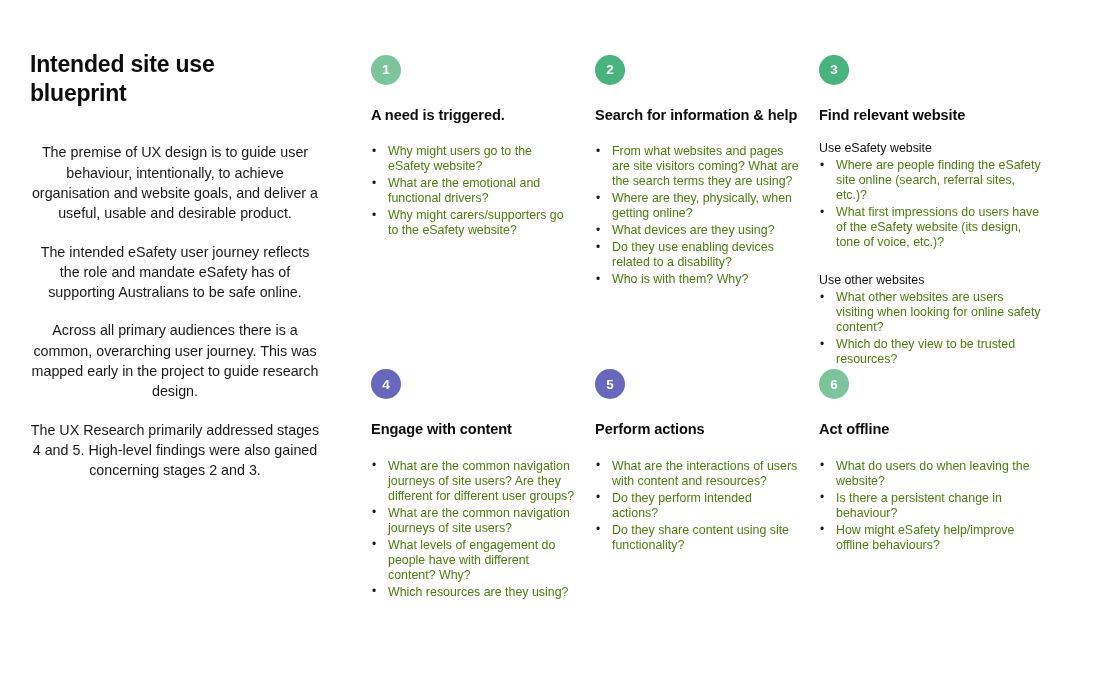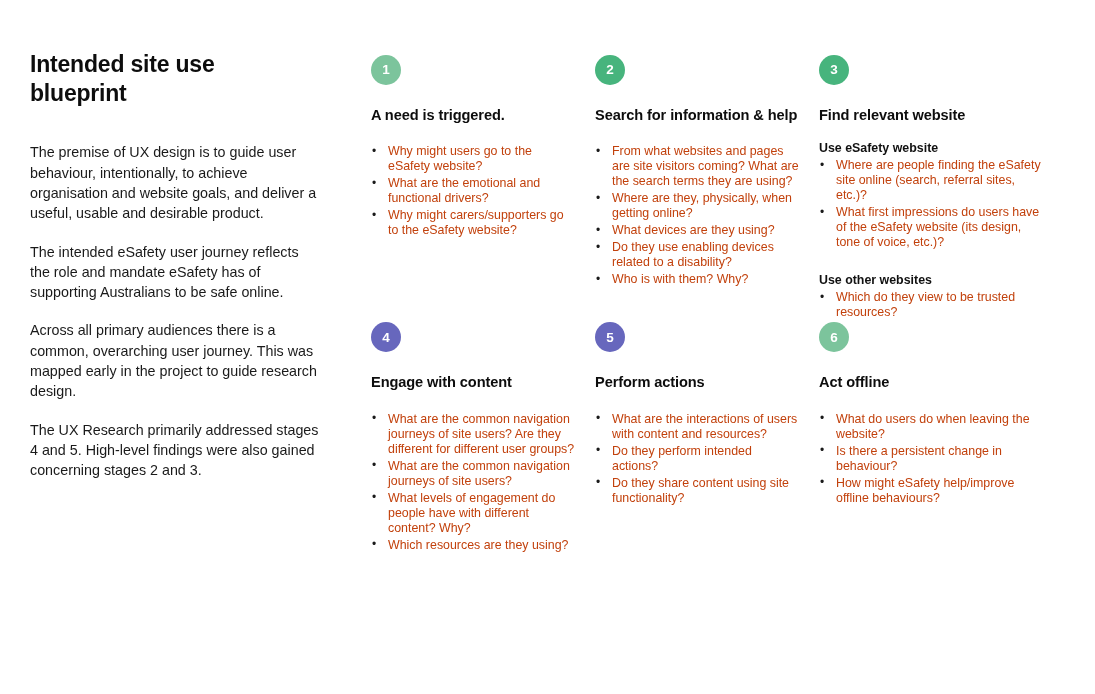--- a/index.html
+++ b/index.html
@@ -43,6 +43,7 @@
     line-height: 1.42;
     color: #1a1a1a;
     margin-bottom: 18px;
+    text-align: center;
   }
   .intro-para:last-child { margin-bottom: 0; }
 

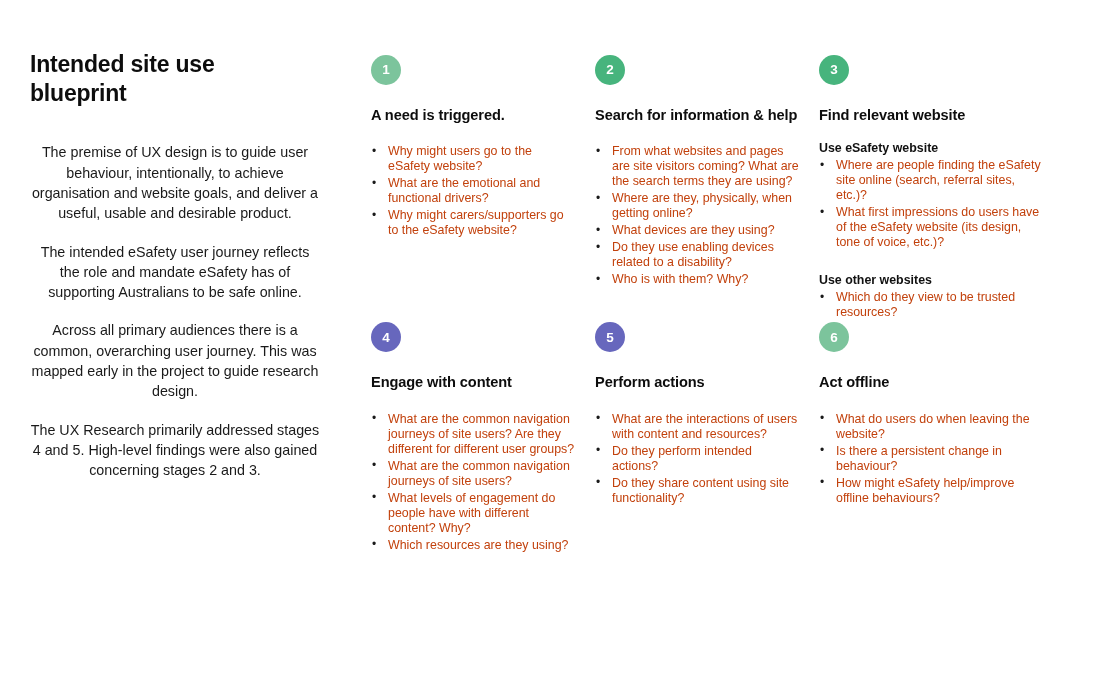--- a/index.html
+++ b/index.html
@@ -114,7 +114,7 @@
     position: relative;
     font-size: 12.4px;
     line-height: 1.21;
-    color: #c2410c;
+    color: #4d7c0f;
     padding-left: 17px;
     margin-bottom: 2px;
   }

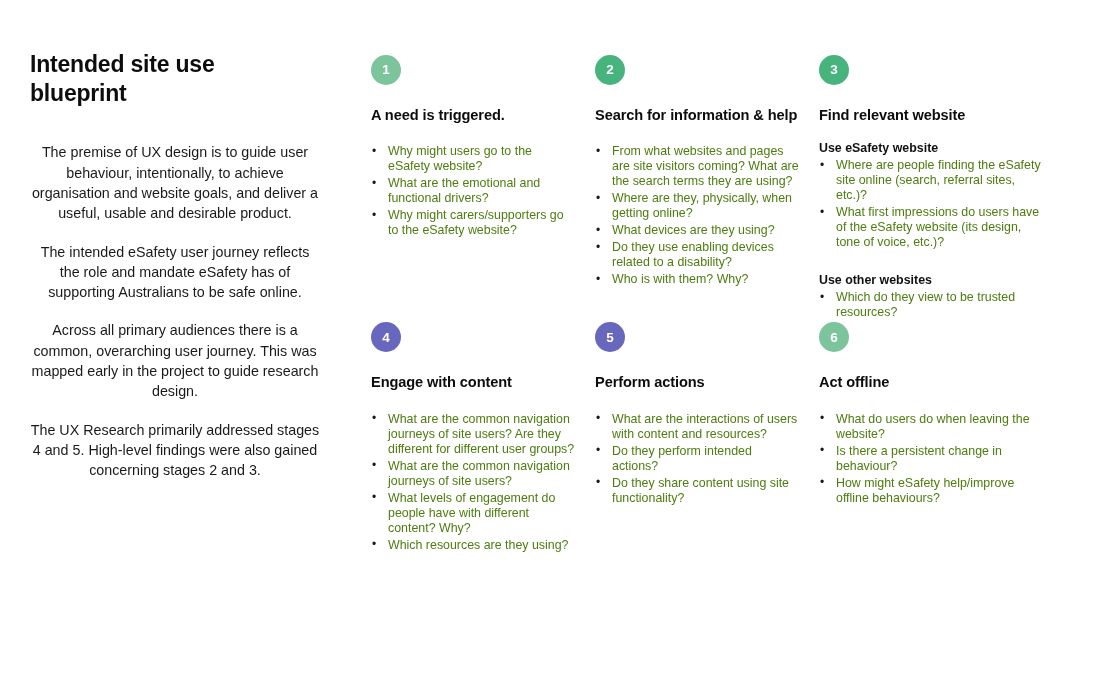--- a/index.html
+++ b/index.html
@@ -96,7 +96,7 @@
 
   .subhead {
     font-size: 12.4px;
-    font-weight: 700;
+    font-weight: 400;
     color: #111111;
     margin-top: 22px;
     margin-bottom: 1px;

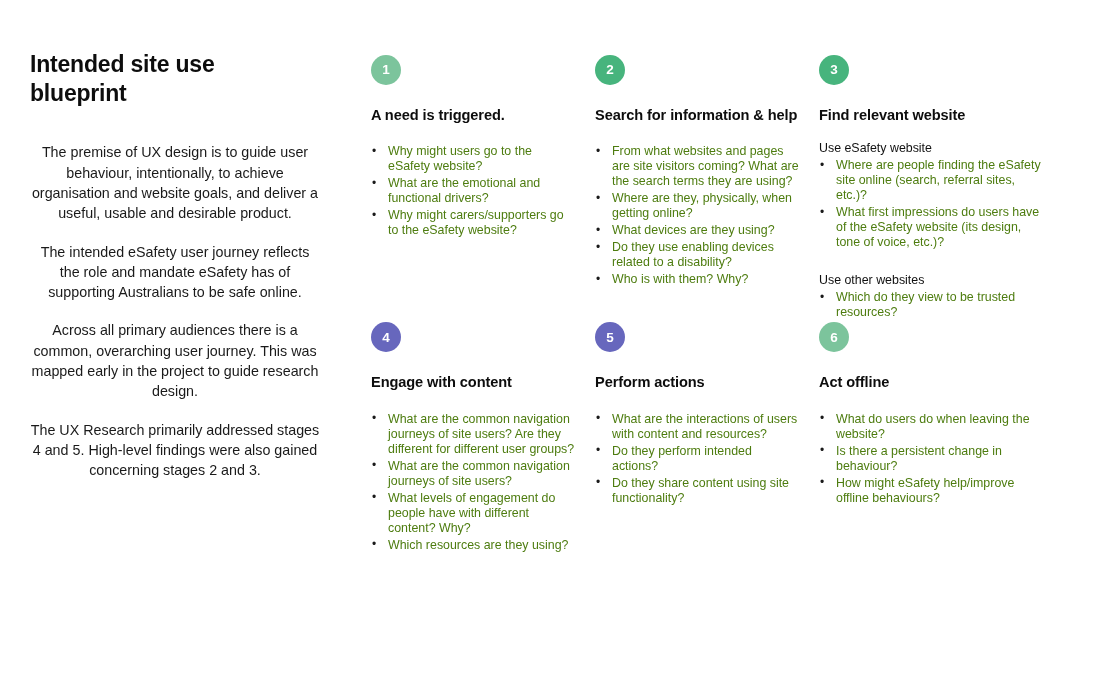--- a/index.html
+++ b/index.html
@@ -183,6 +183,7 @@
 
         <div class="subhead">Use other websites</div>
         <ul class="qlist after-sub">
+          <li>What other websites are users visiting when looking for online safety content?</li>
           <li>Which do they view to be trusted resources?</li>
         </ul>
       </div>

